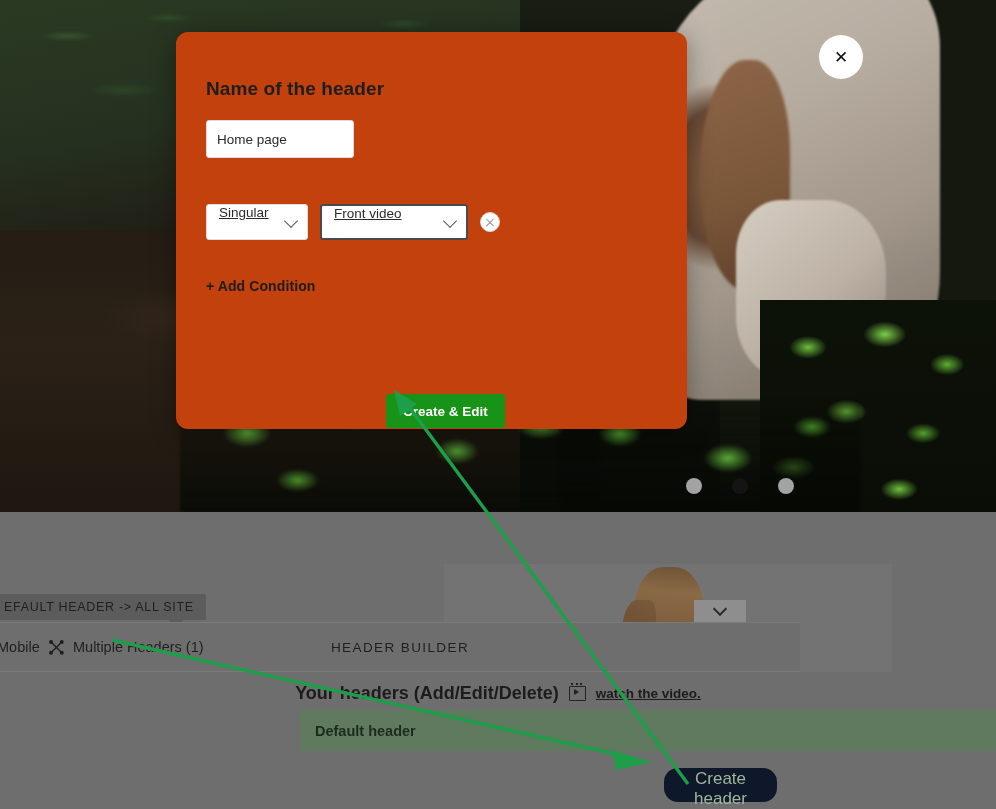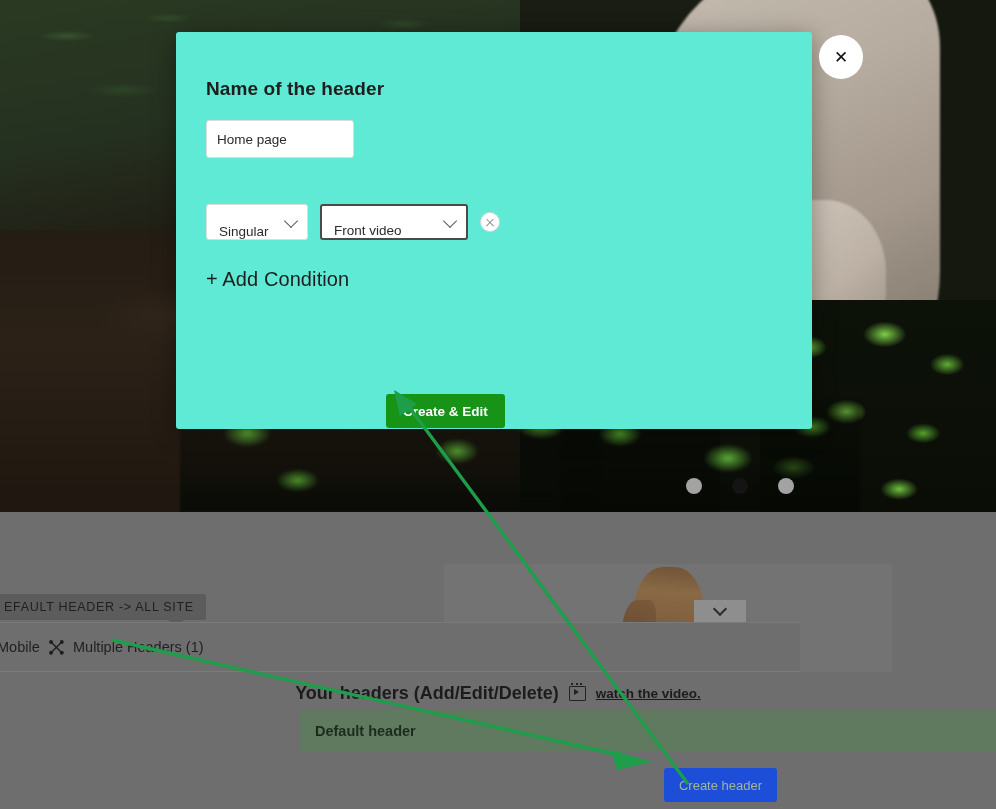--- a/index.html
+++ b/index.html
@@ -138,9 +138,9 @@
   .modal {
     position: absolute;
     left: 176px; top: 32px;
-    width: 636px; height: 397px;
-    background: #5eead4;
-    border-radius: 3px;
+    width: 511px; height: 397px;
+    background: #c2410c;
+    border-radius: 12px;
     box-shadow: 0 4px 24px rgba(0,0,0,.35);
   }
   .modal-inner { padding: 46px 30px 0 30px; }

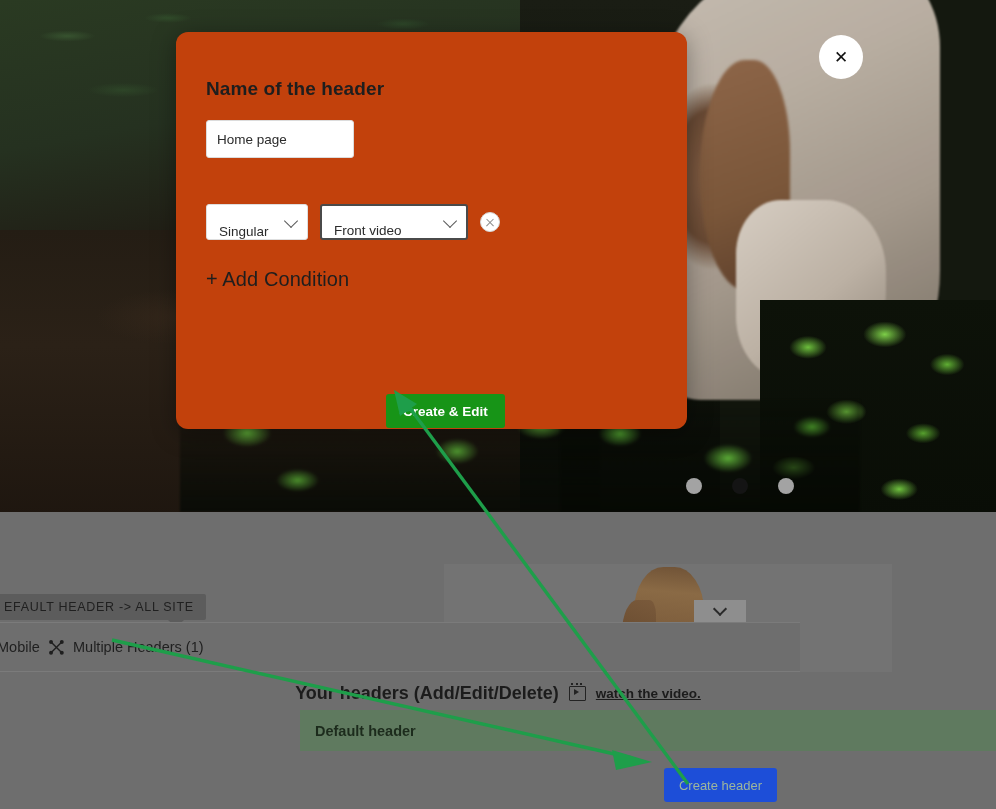--- a/index.html
+++ b/index.html
@@ -180,12 +180,13 @@
     border-radius: 3px;
     background: #fff;
     display: flex;
-    align-items: flex-end;
+    align-items: flex-start;
     padding: 0 30px 0 12px;
     font-size: 13.5px;
     color: #2b2b2b;
     cursor: pointer;
     user-select: none;
+    text-decoration: underline;
   }
   .sel.sel-singular { width: 102px; }
   .sel.sel-page {

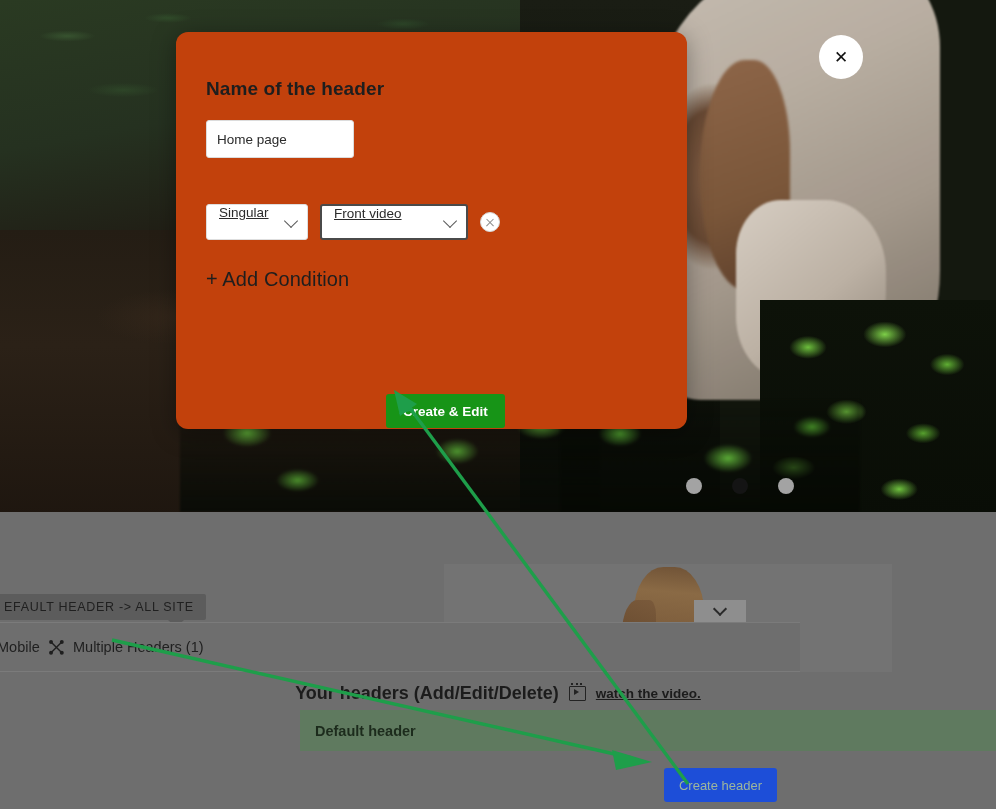--- a/index.html
+++ b/index.html
@@ -221,9 +221,9 @@
   .remove-cond::before { transform: rotate(45deg); }
   .remove-cond::after { transform: rotate(-45deg); }
   .add-cond {
-    margin-top: 28px;
-    font-size: 20px;
-    font-weight: normal;
+    margin-top: 38px;
+    font-size: 14px;
+    font-weight: bold;
     color: #1e1e1e;
     cursor: pointer;
     display: inline-block;

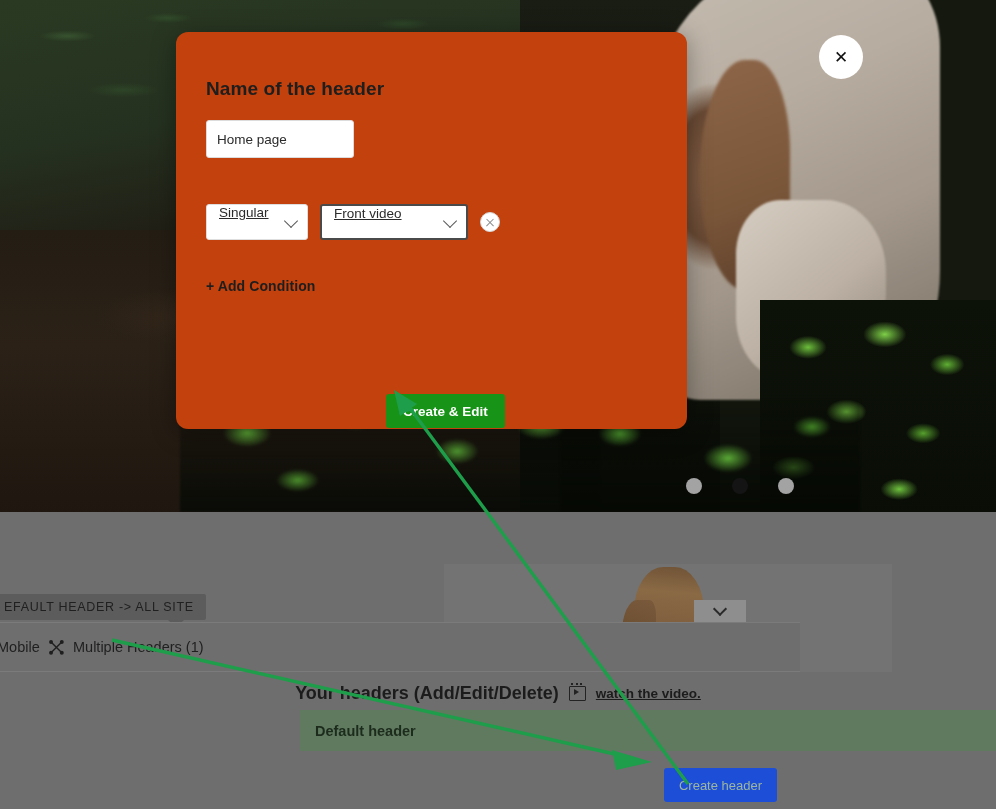--- a/index.html
+++ b/index.html
@@ -520,6 +520,7 @@
         <span>Multiple Headers (1)</span>
       </span>
 
+      <span class="tb-center">HEADER BUILDER</span>
     </div>
 
     <div class="headers-title-row">

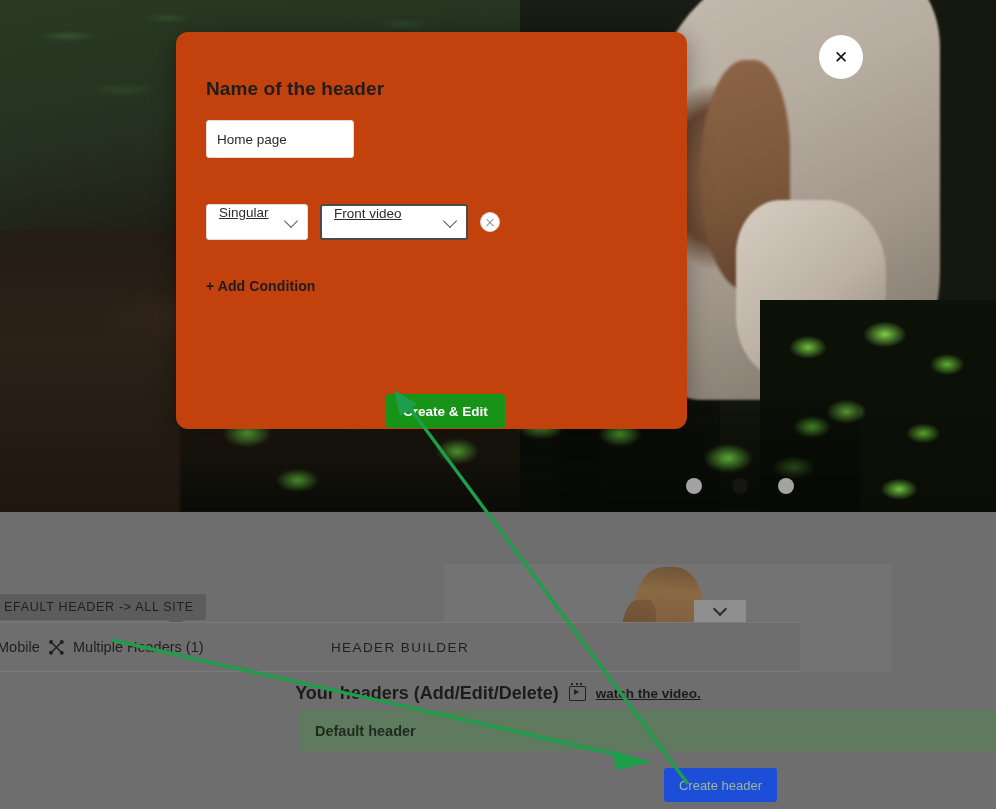--- a/index.html
+++ b/index.html
@@ -425,12 +425,12 @@
     position: absolute;
     left: 664px; top: 768px;
     width: 113px; height: 34px;
-    background: #1d4ed8;
+    background: #0f172a;
     border: none;
-    border-radius: 3px;
+    border-radius: 14px;
     color: #9db69c;
     font-family: "Liberation Sans", sans-serif;
-    font-size: 13px;
+    font-size: 17px;
     cursor: pointer;
   }
 

